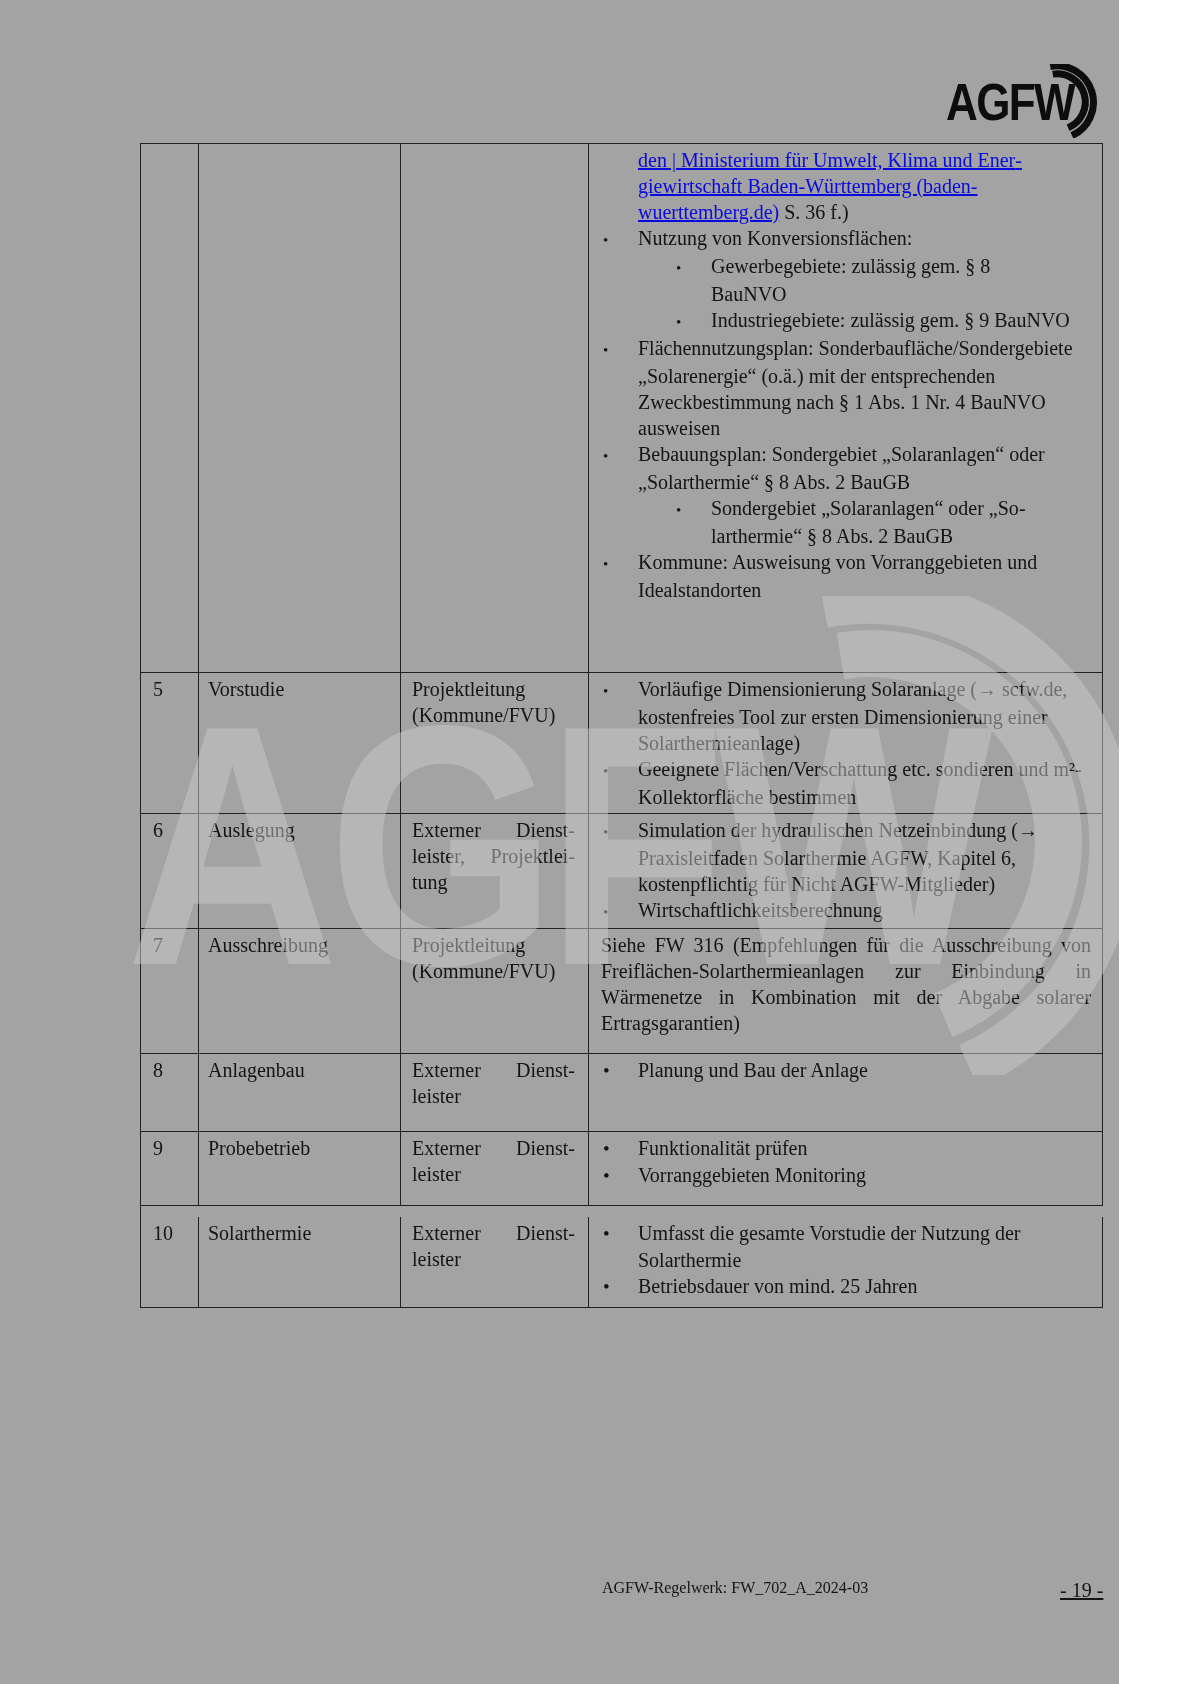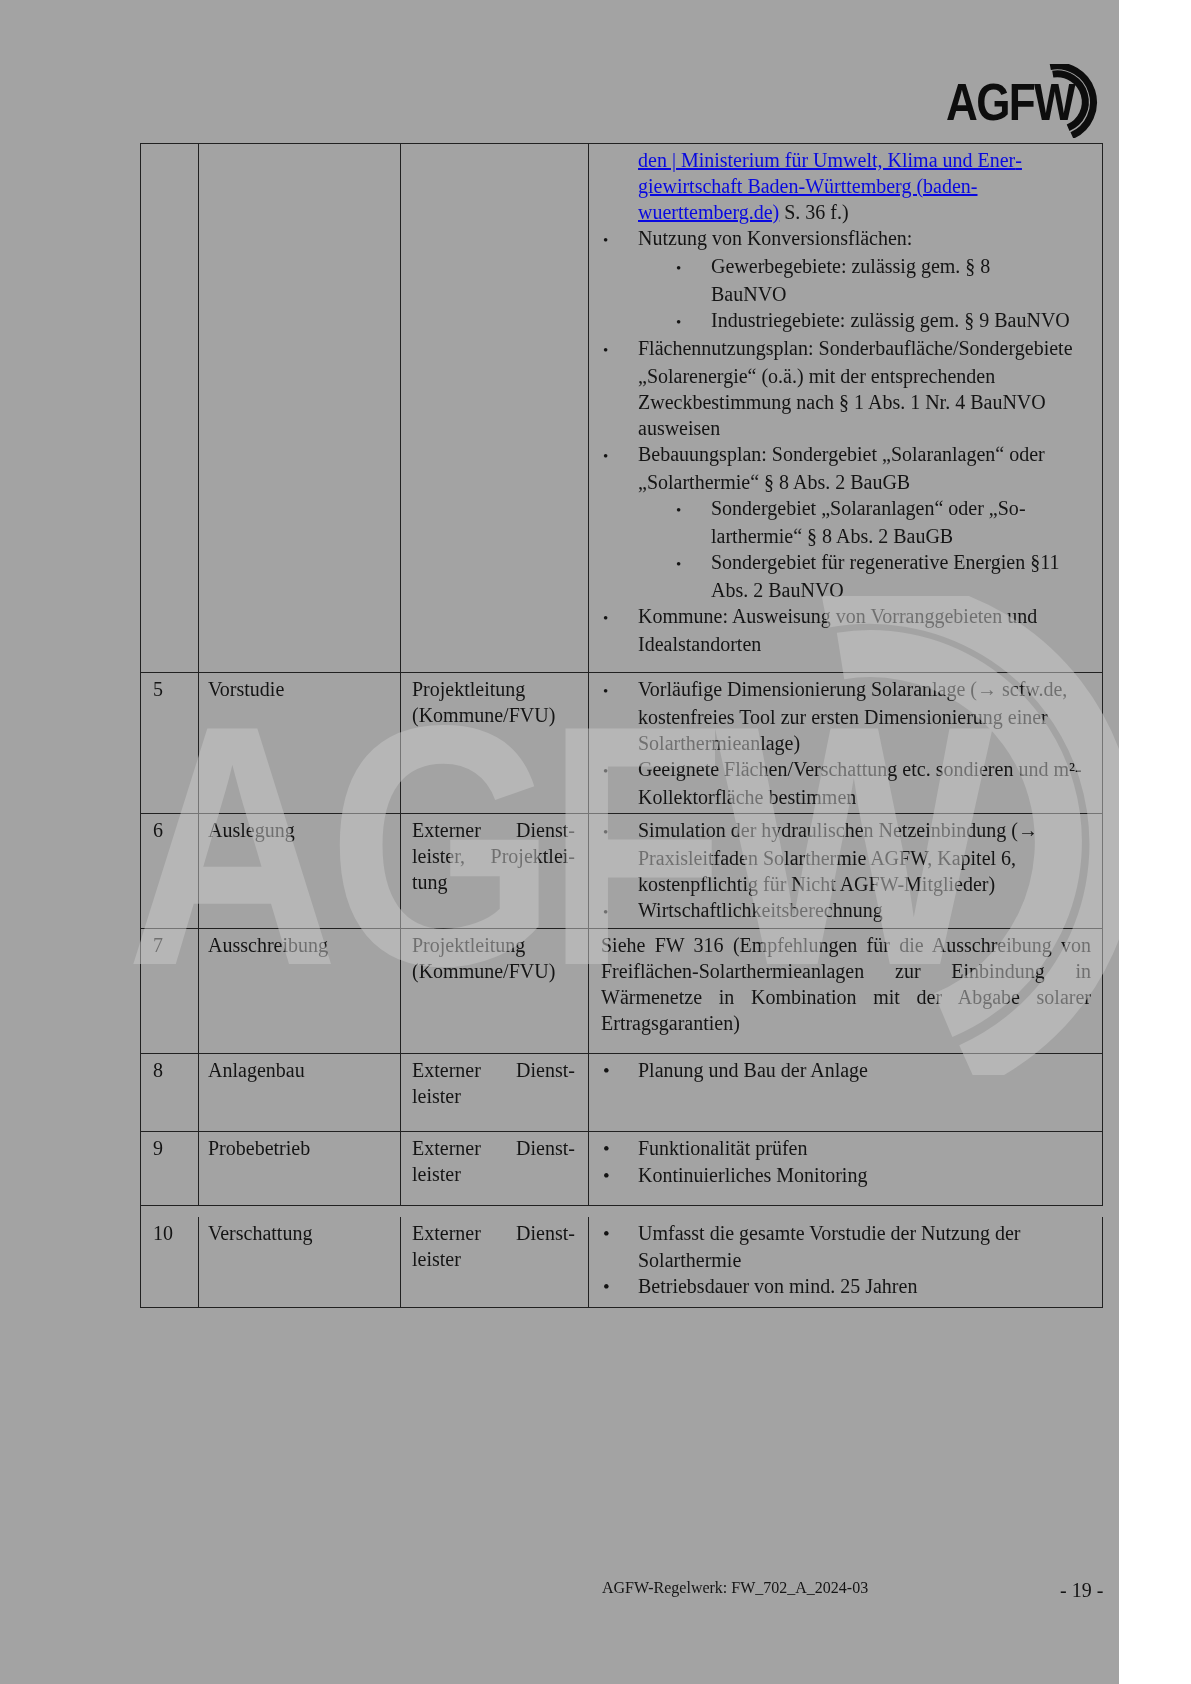--- a/index.html
+++ b/index.html
@@ -76,7 +76,6 @@
         <div class="li lv1"><span class="blt">•</span><span>Flächennutzungsplan: Sonderbaufläche/Sonder­gebiete „Solarenergie“ (o.ä.) mit der entspre­chenden Zweckbestimmung nach § 1 Abs. 1 Nr. 4 BauNVO ausweisen</span></div>
         <div class="li lv1"><span class="blt">•</span><span>Bebauungsplan: Sondergebiet „Solaranlagen“ oder „Solarthermie“ § 8 Abs. 2 BauGB</span></div>
         <div class="li lv2"><span class="blt">•</span><span>Sondergebiet „Solaranlagen“ oder „So­larthermie“ § 8 Abs. 2 BauGB</span></div>
-        <div class="li lv2"><span class="blt">•</span><span>Sondergebiet für regenerative Energien §11 Abs. 2 BauNVO</span></div>
         <div class="li lv1"><span class="blt">•</span><span>Kommune: Ausweisung von Vorranggebieten und Idealstandorten</span></div>
       </div>
     </div>

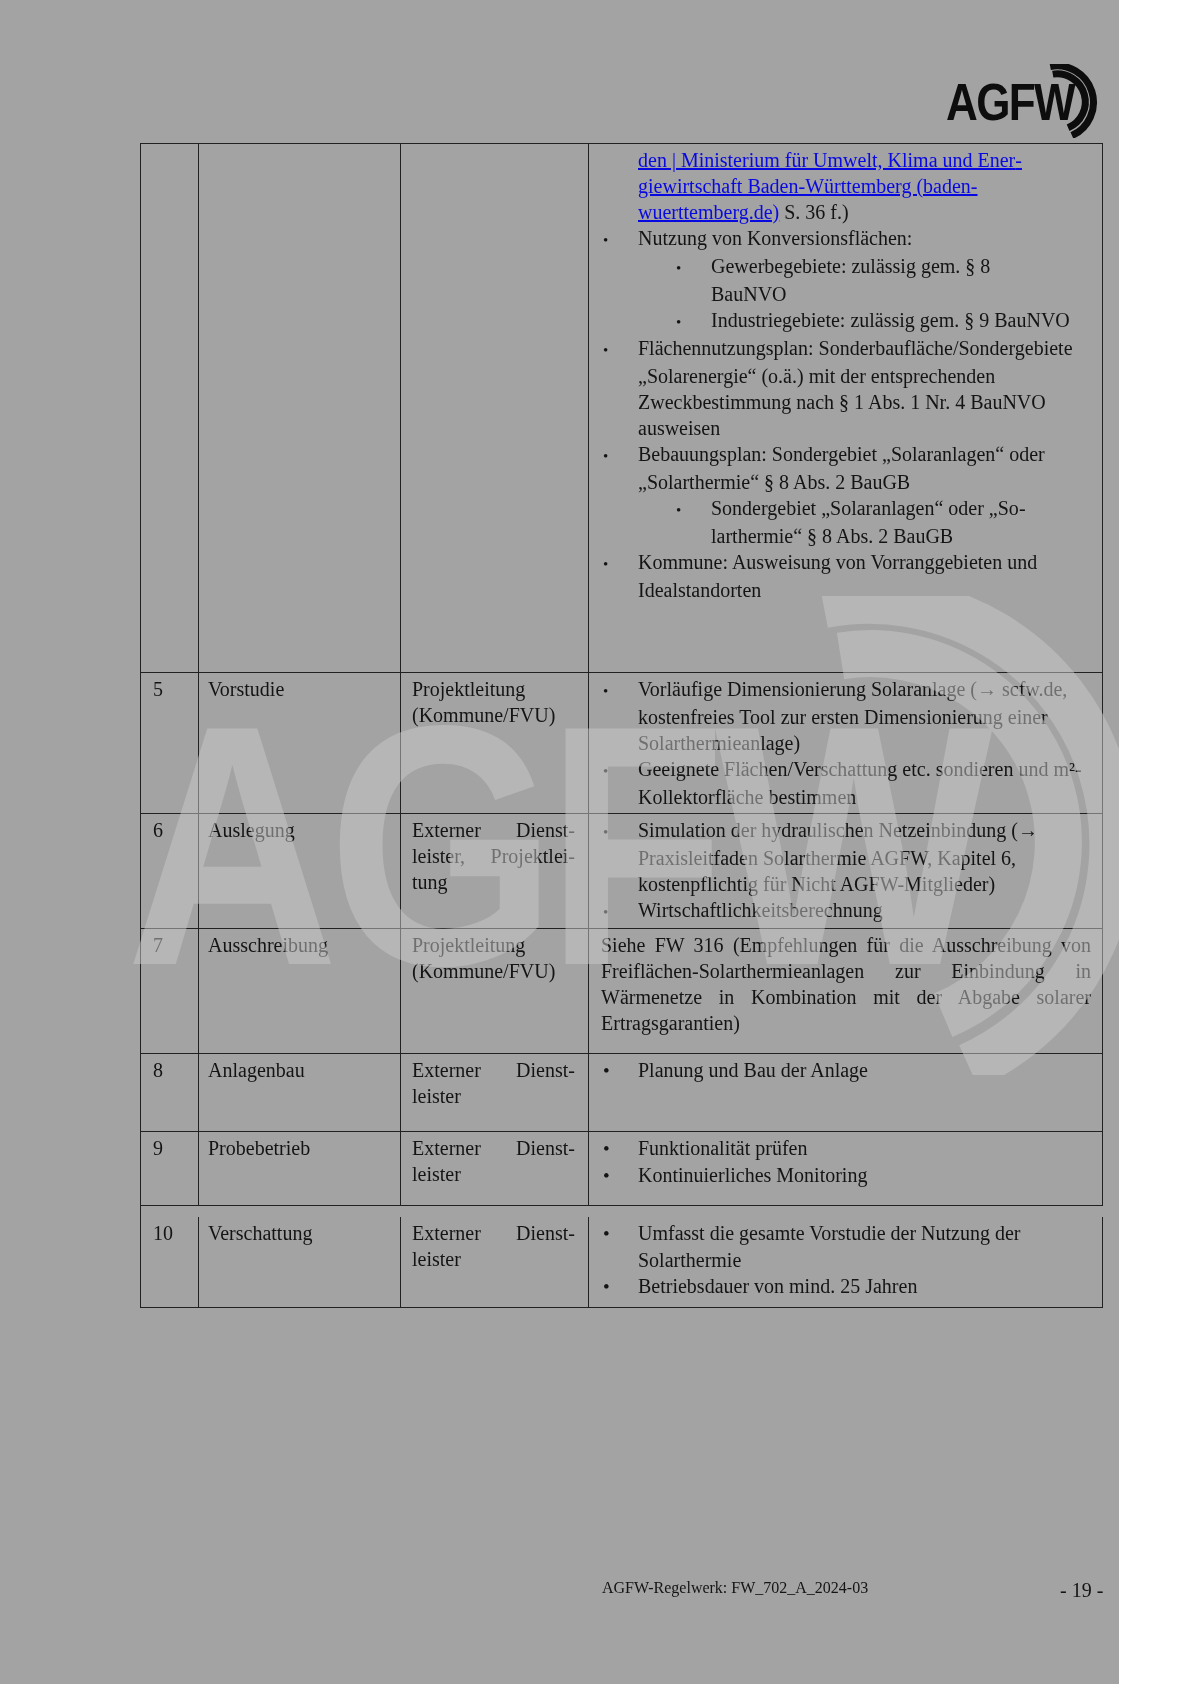--- a/index.html
+++ b/index.html
@@ -124,7 +124,7 @@
       <div class="c c3">Externer Dienst­leister</div>
       <div class="c c4">
         <div class="li lv1 big"><span class="blt">•</span><span>Funktionalität prüfen</span></div>
-        <div class="li lv1 big"><span class="blt">•</span><span>Kontinuierliches Monitoring</span></div>
+        <div class="li lv1 big"><span class="blt">•</span><span>Vorranggebieten Monitoring</span></div>
       </div>
     </div>
 

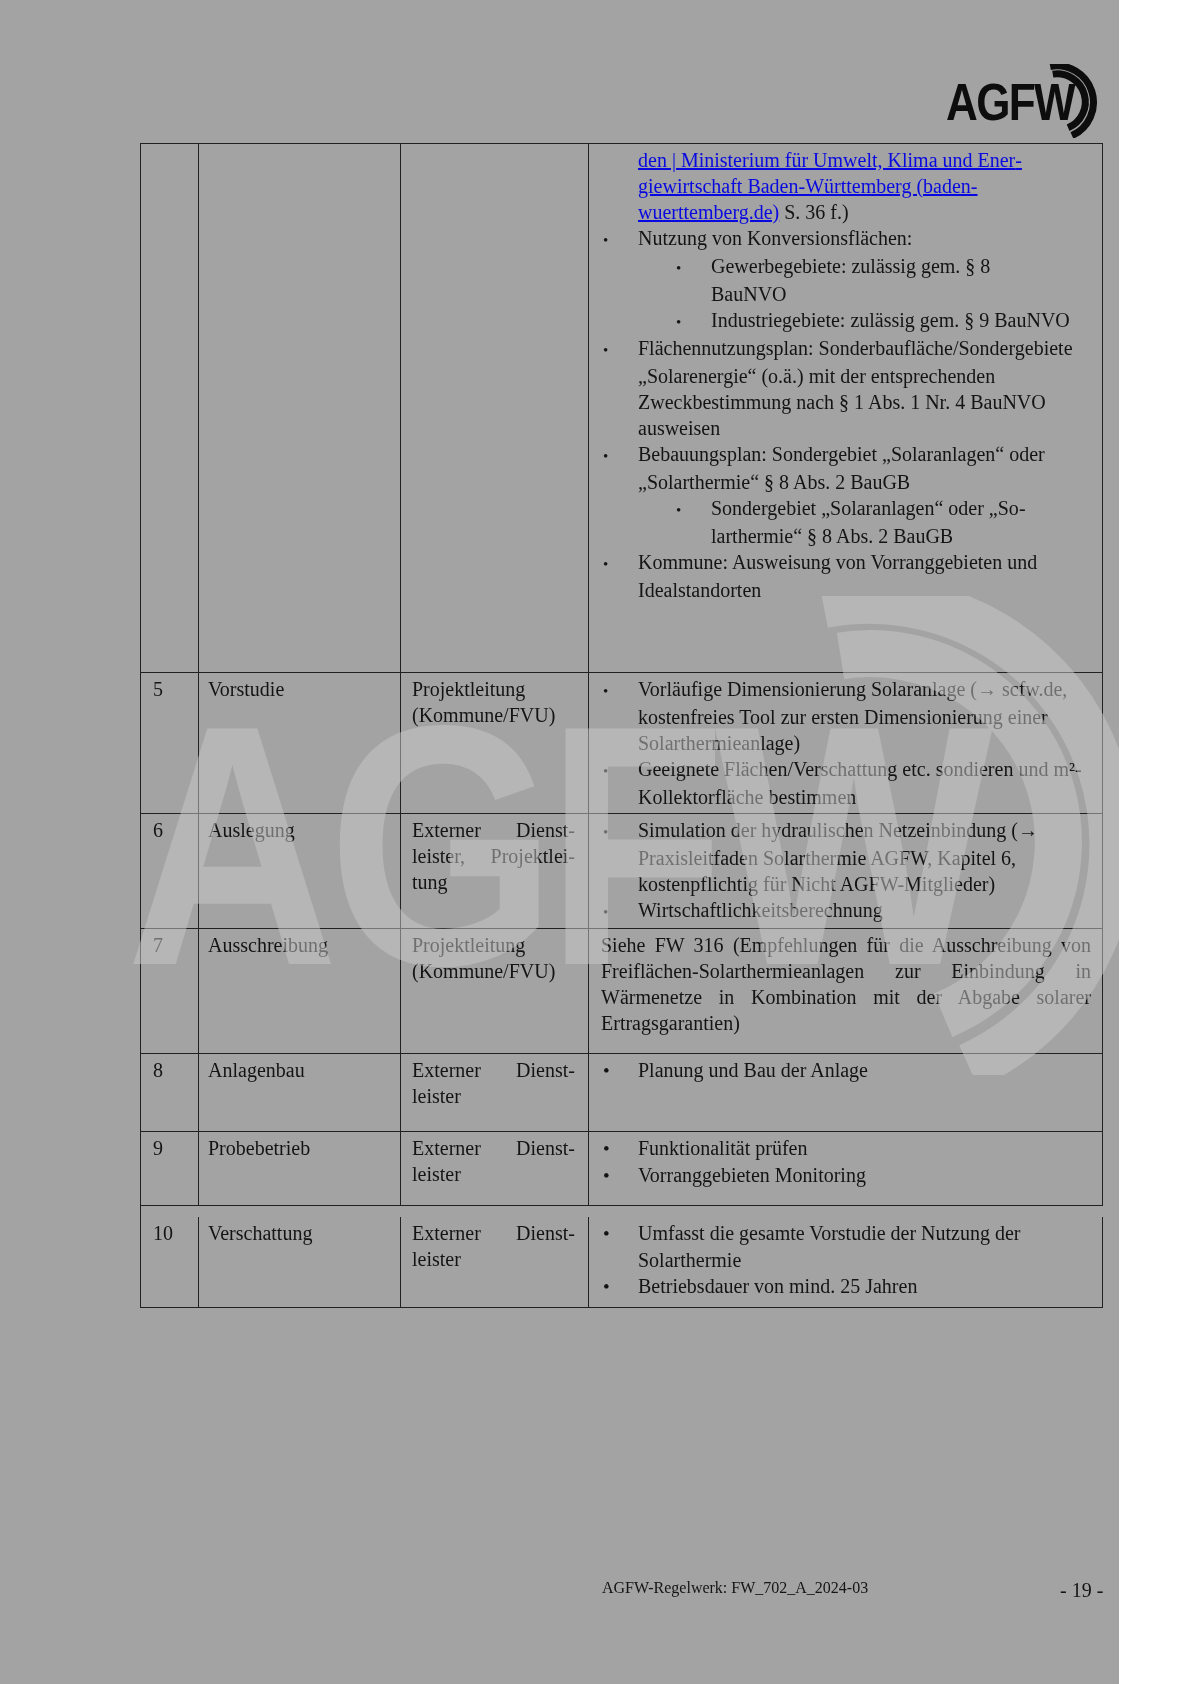--- a/index.html
+++ b/index.html
@@ -130,7 +130,7 @@
 
     <div class="row h10">
       <div class="c c1">10</div>
-      <div class="c c2">Verschattung</div>
+      <div class="c c2">Solarthermie</div>
       <div class="c c3">Externer Dienst­leister</div>
       <div class="c c4">
         <div class="li lv1 big"><span class="blt">•</span><span>Umfasst die gesamte Vorstudie der Nutzung der Solarthermie</span></div>

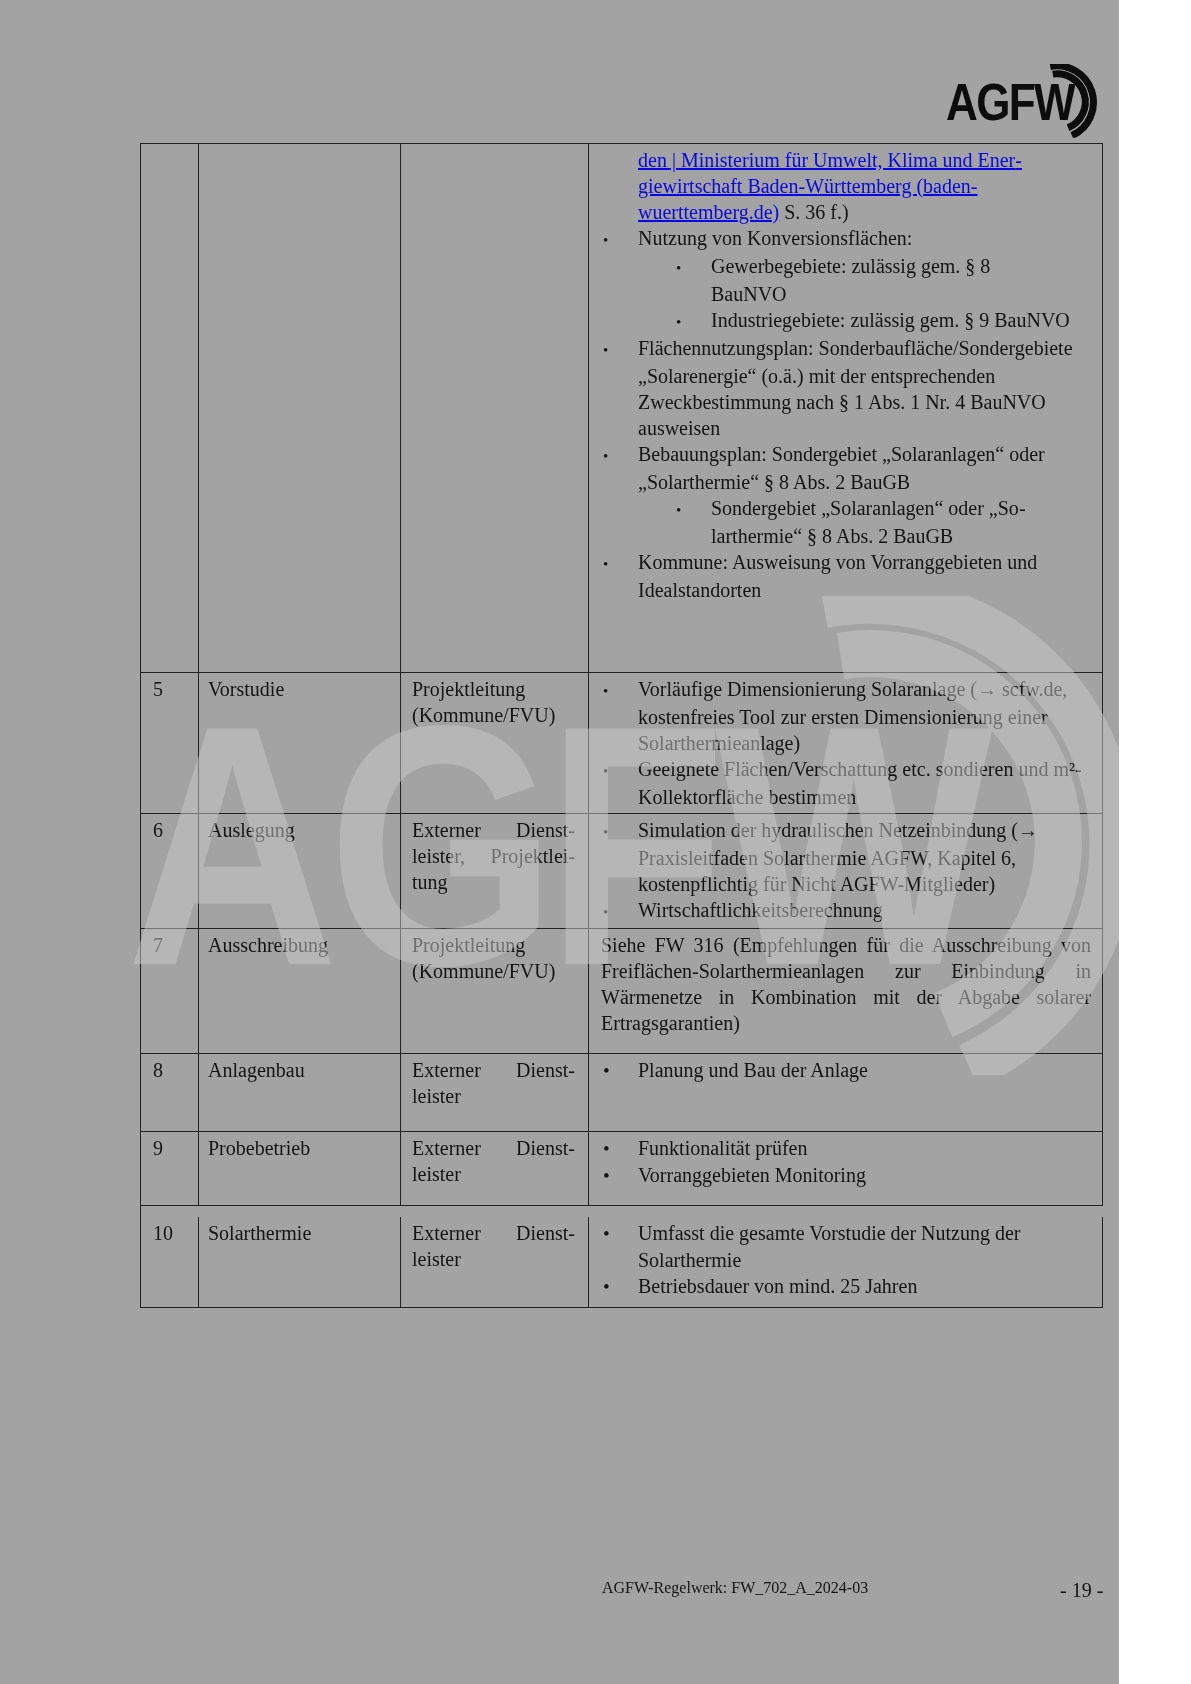--- a/index.html
+++ b/index.html
@@ -49,7 +49,7 @@
 
   
   .footer-doc  { position:absolute; left:602px; top:1579px; font-size:16px; }
-  .footer-page { position:absolute; left:1060px; top:1579px; font-size:20px; }
+  .footer-page { position:absolute; left:1060px; top:1579px; font-size:20px;text-decoration:underline; }
 </style>
 </head>
 <body>

